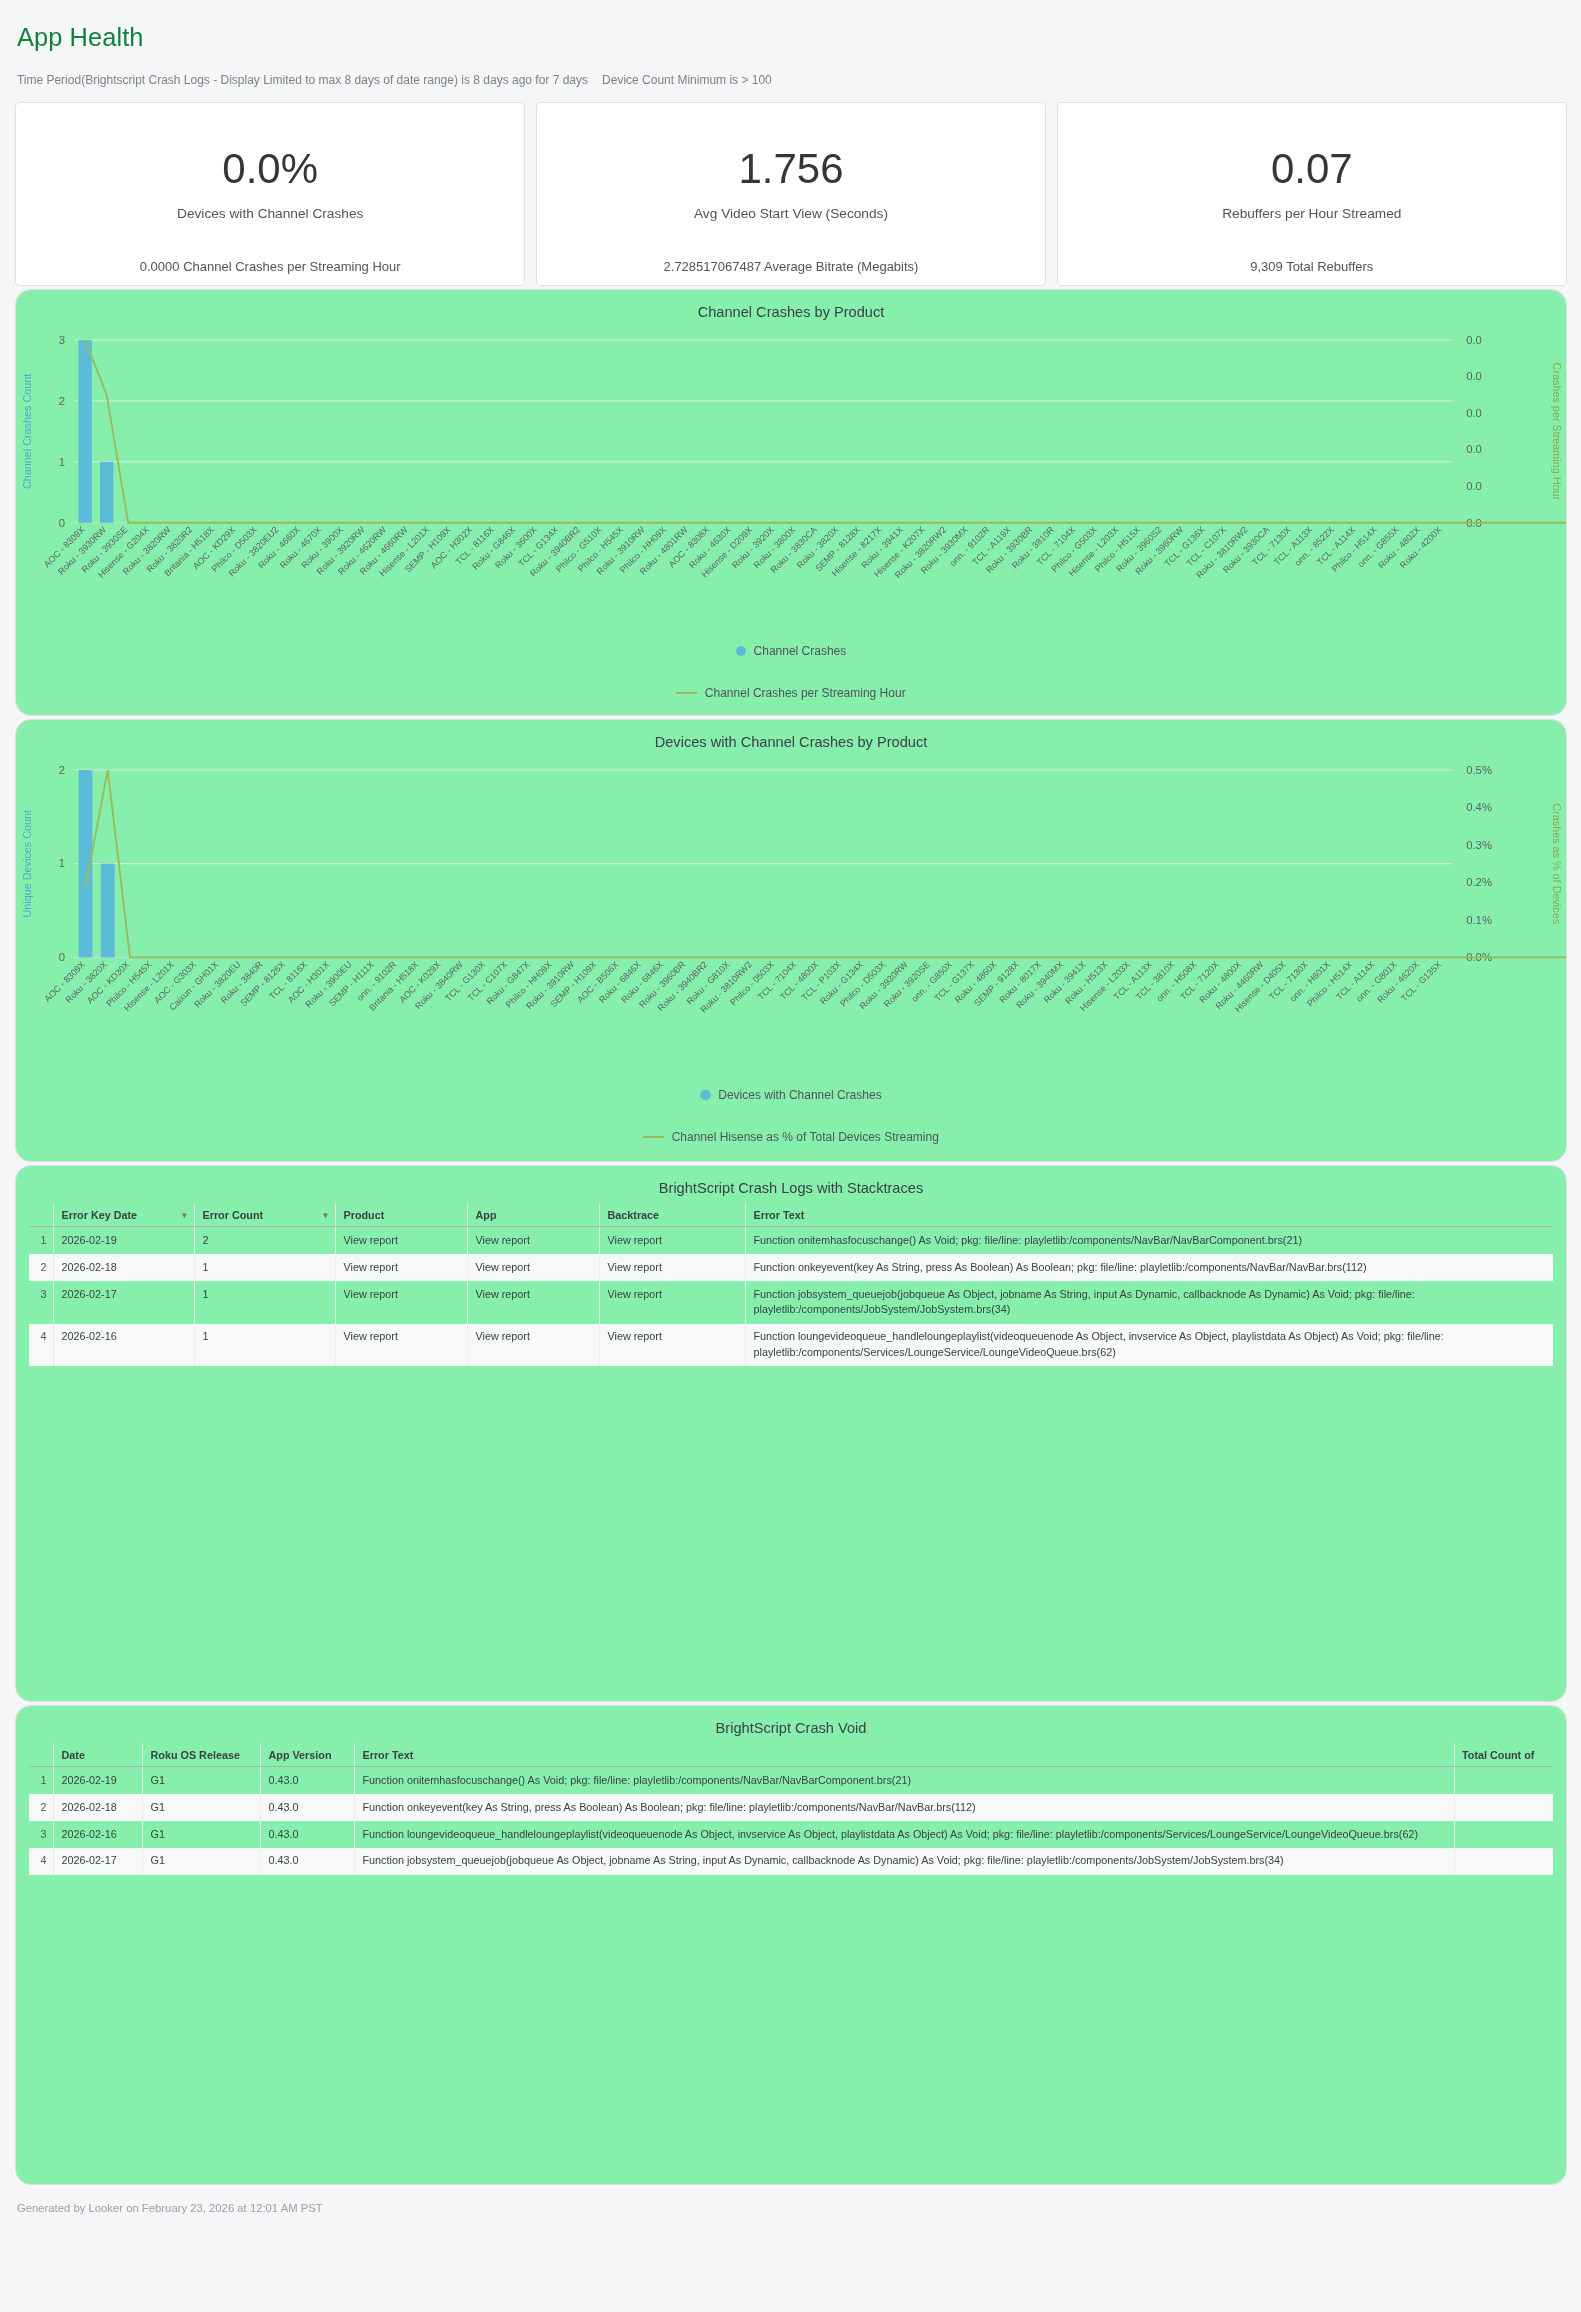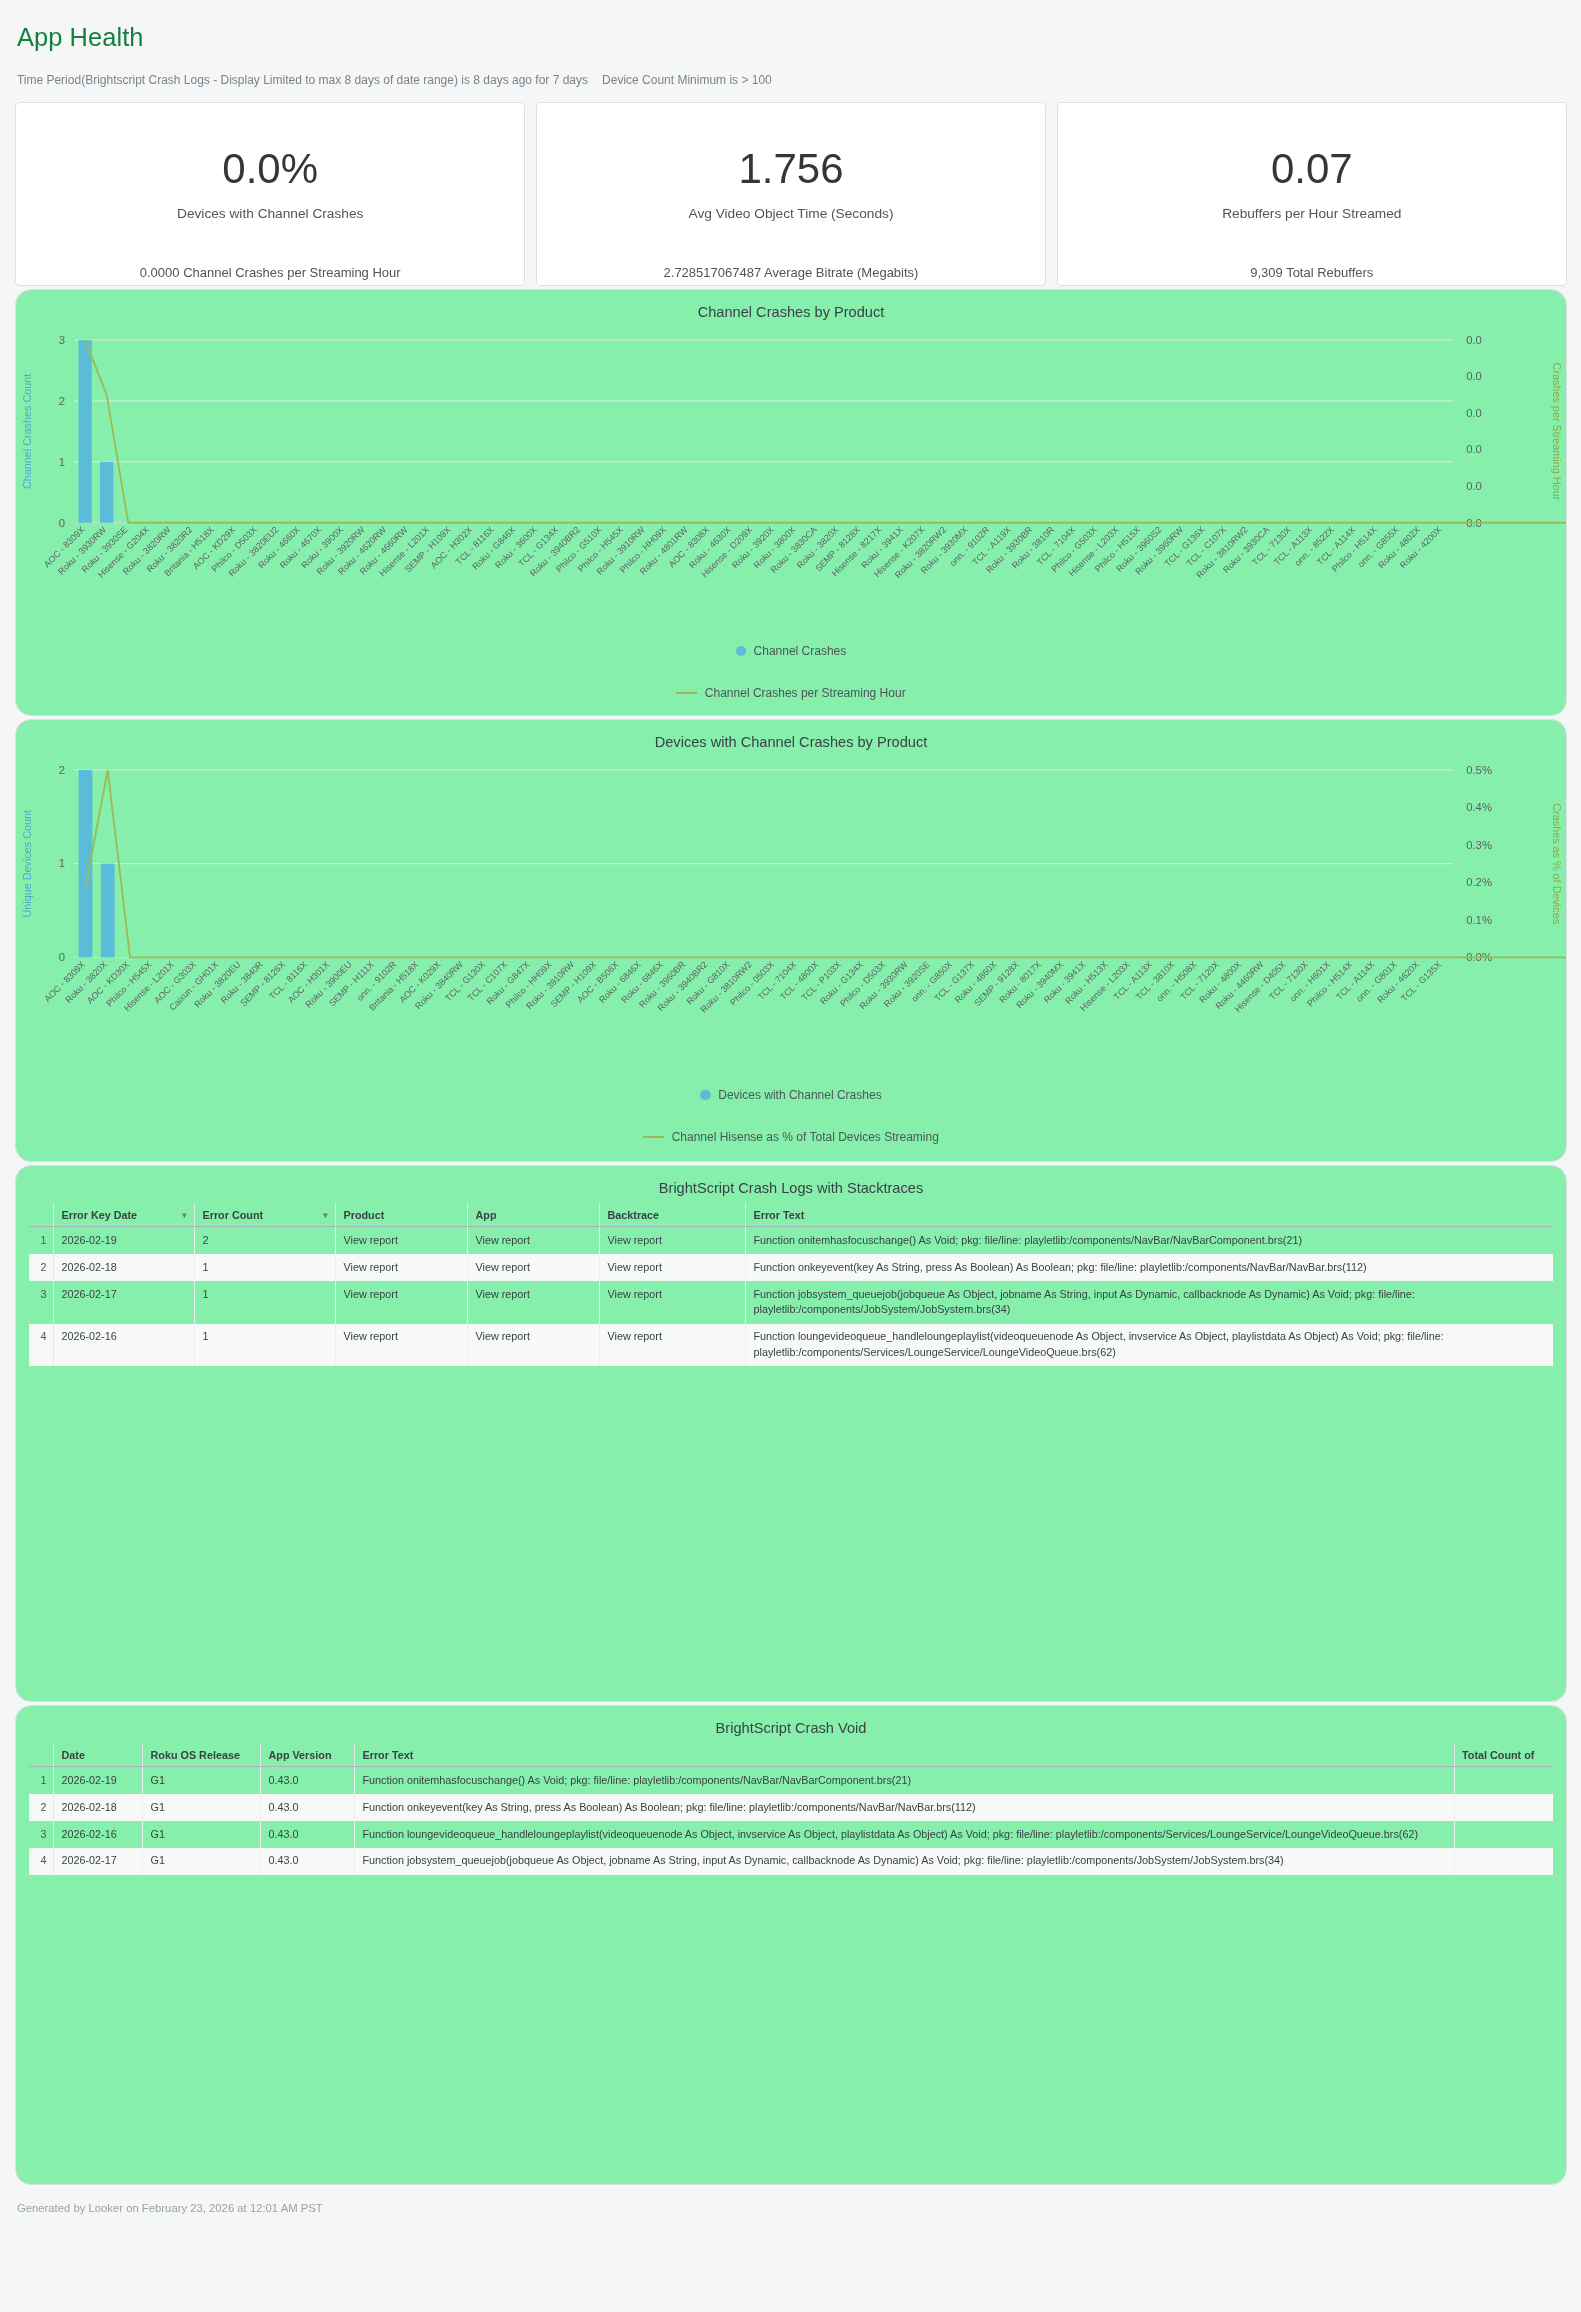--- a/index.html
+++ b/index.html
@@ -107,7 +107,7 @@
     </div>
     <div class="tile">
       <div class="kpi-value">1.756</div>
-      <div class="kpi-label">Avg Video Object Time (Seconds)</div>
+      <div class="kpi-label">Avg Video Start View (Seconds)</div>
       <div class="kpi-sub">2.728517067487 Average Bitrate (Megabits)</div>
     </div>
     <div class="tile">

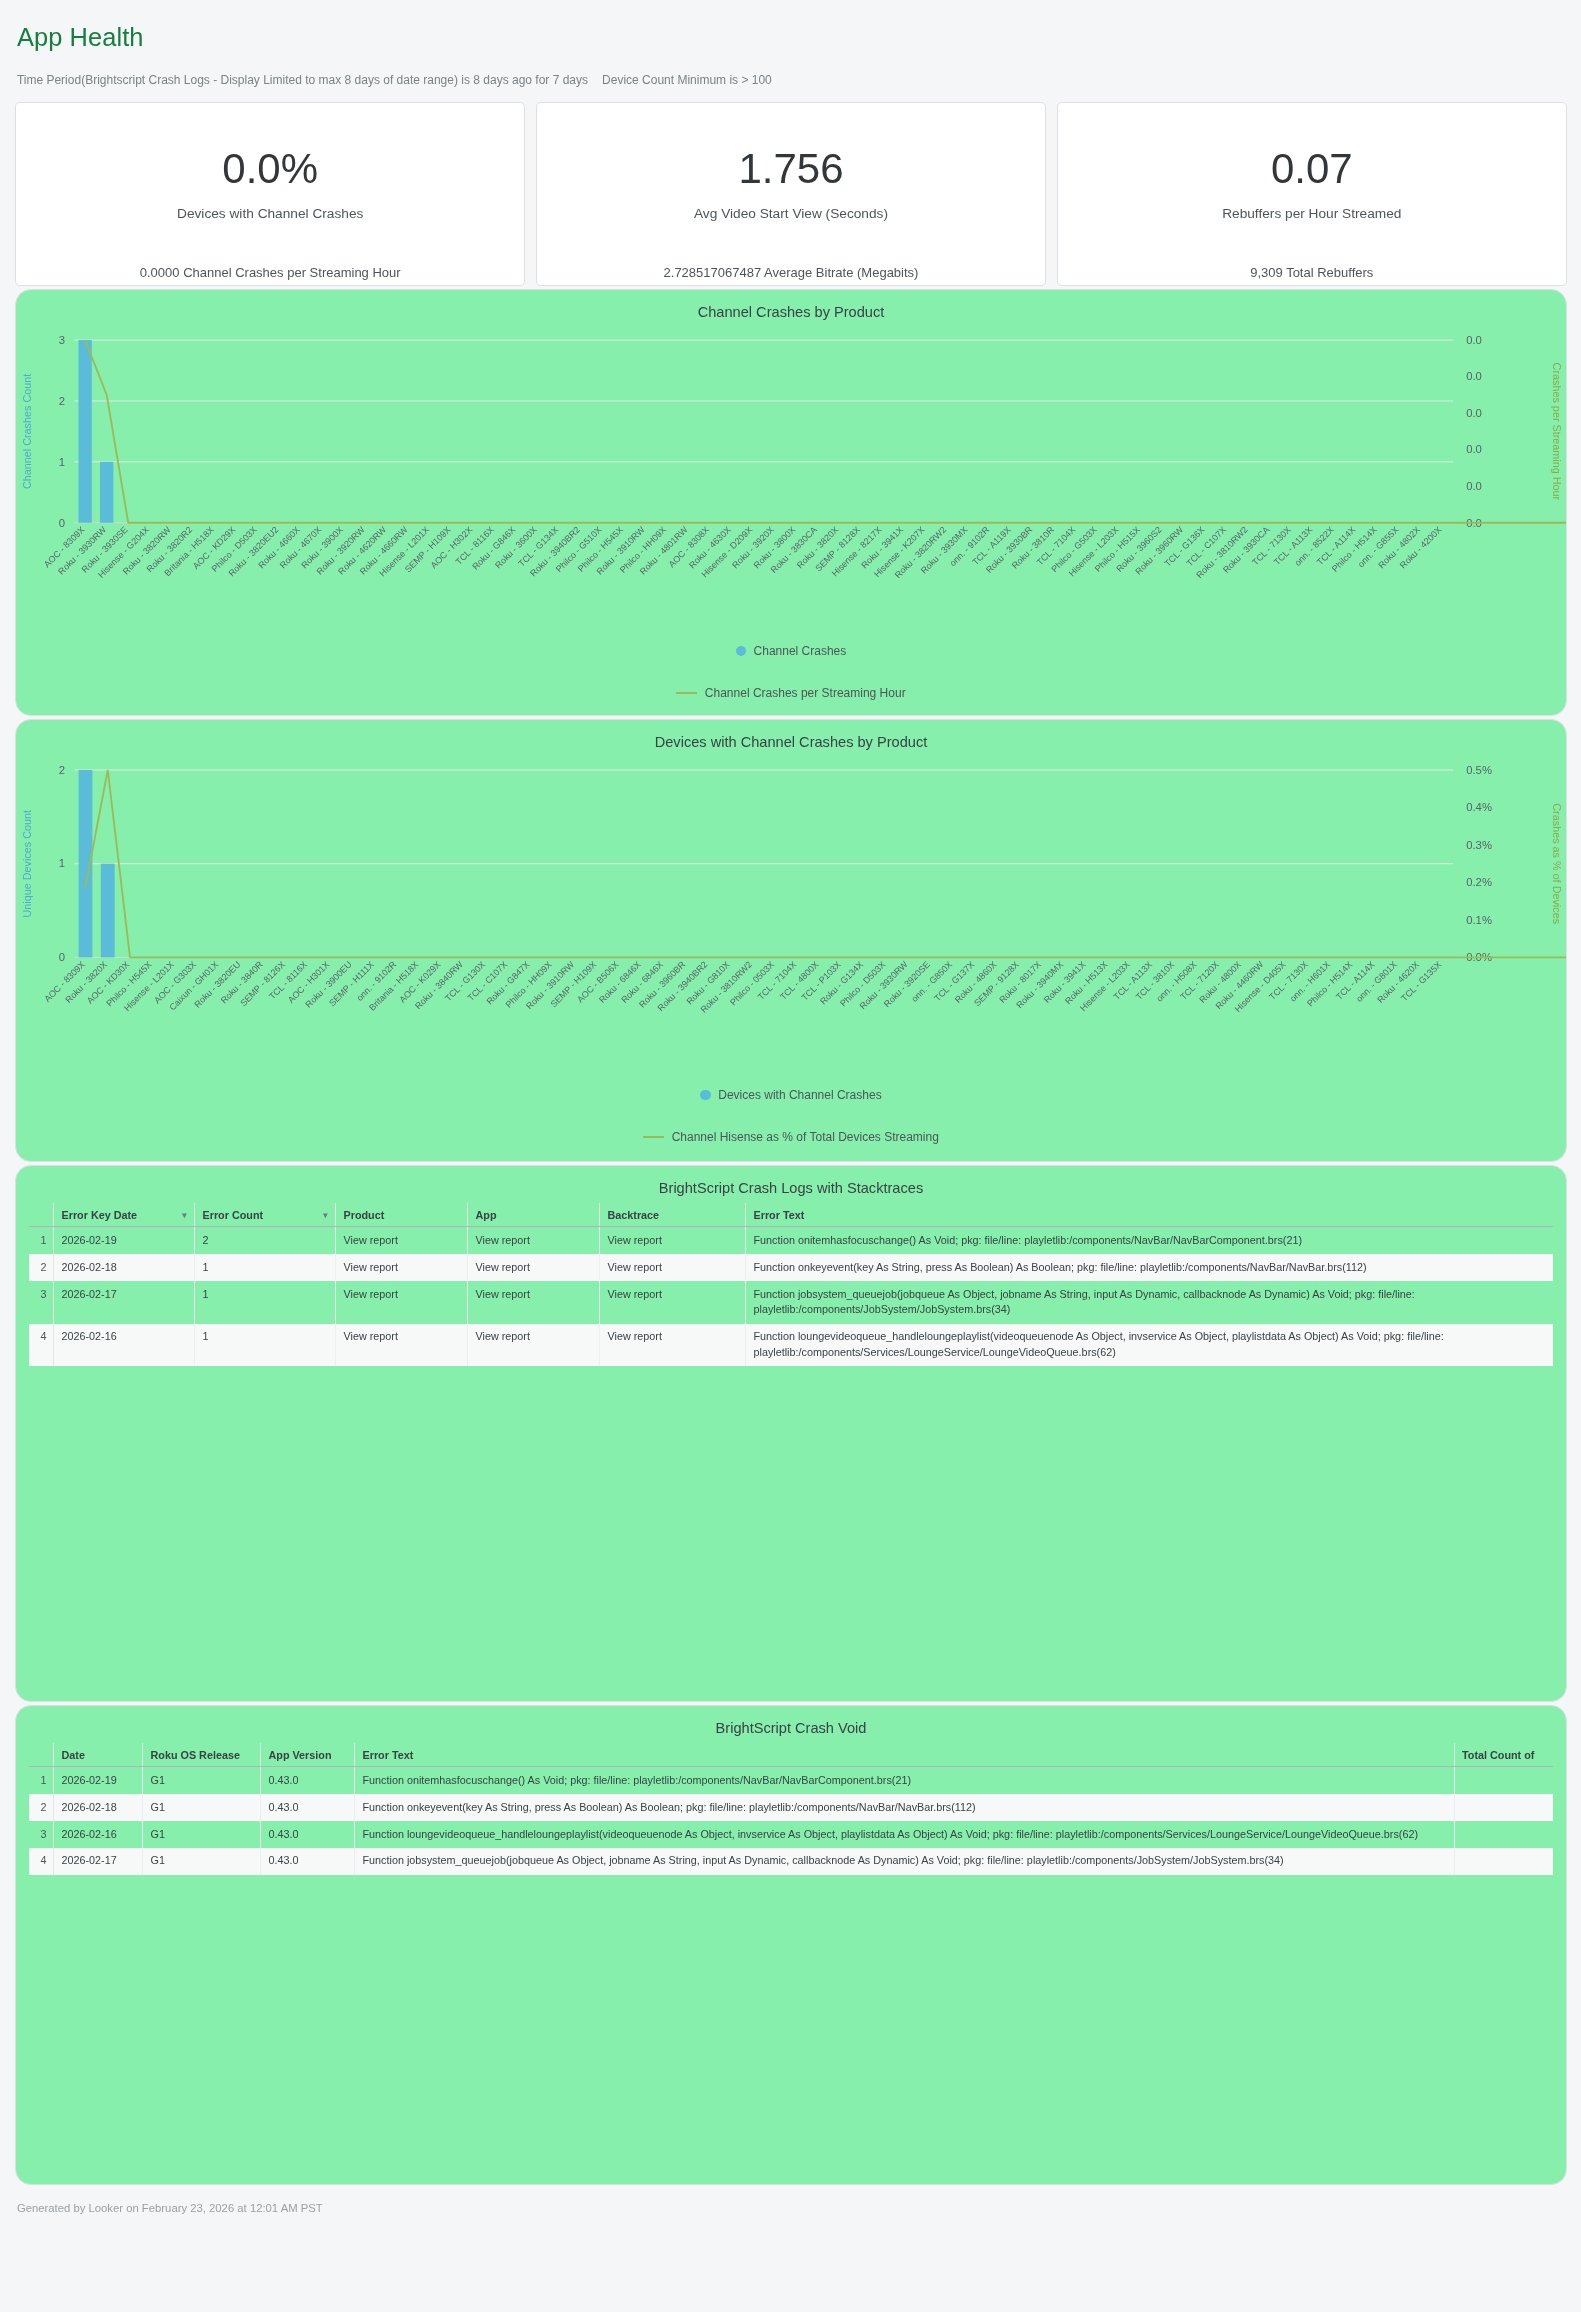--- a/index.html
+++ b/index.html
@@ -38,7 +38,7 @@
   }
   .kpi-label { font-size:13.7px; color:#4e5559; margin-top:16px; }
   .kpi-sub {
-    position:absolute; bottom:5px; left:0; right:0; text-align:center;
+    position:absolute; bottom:11px; left:0; right:0; text-align:center;
     font-size:13px; color:#4e5559;
   }
 

